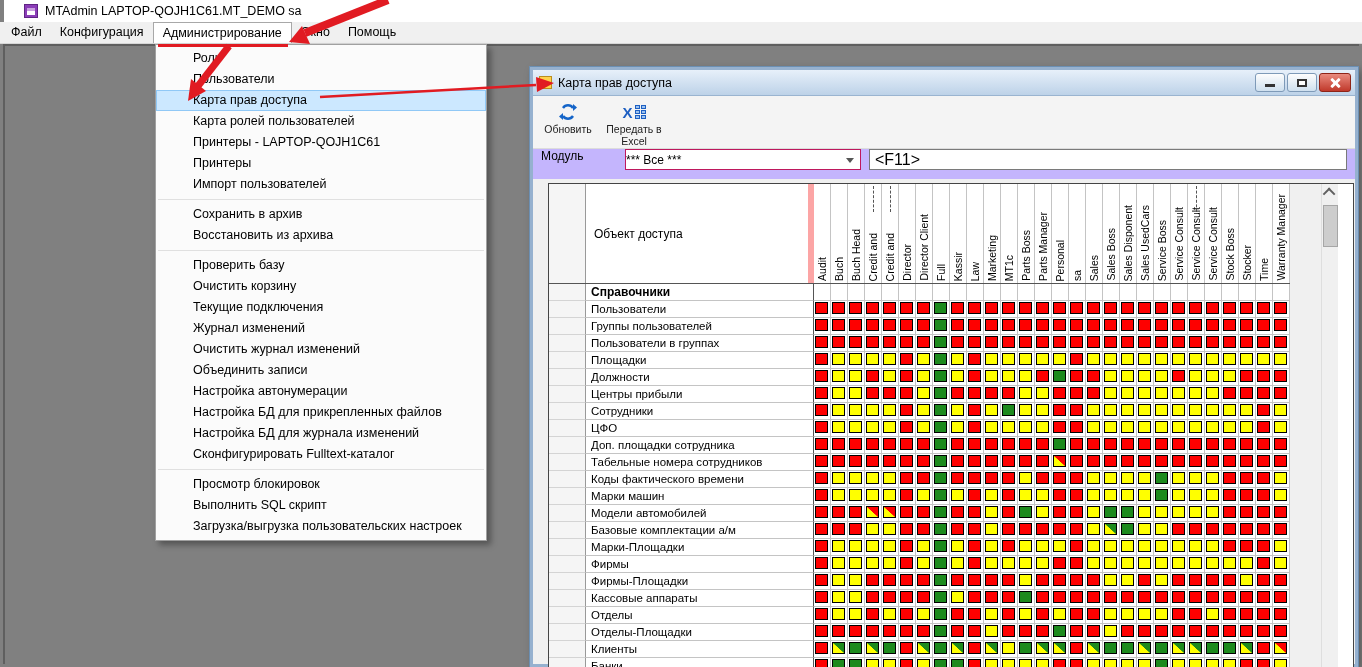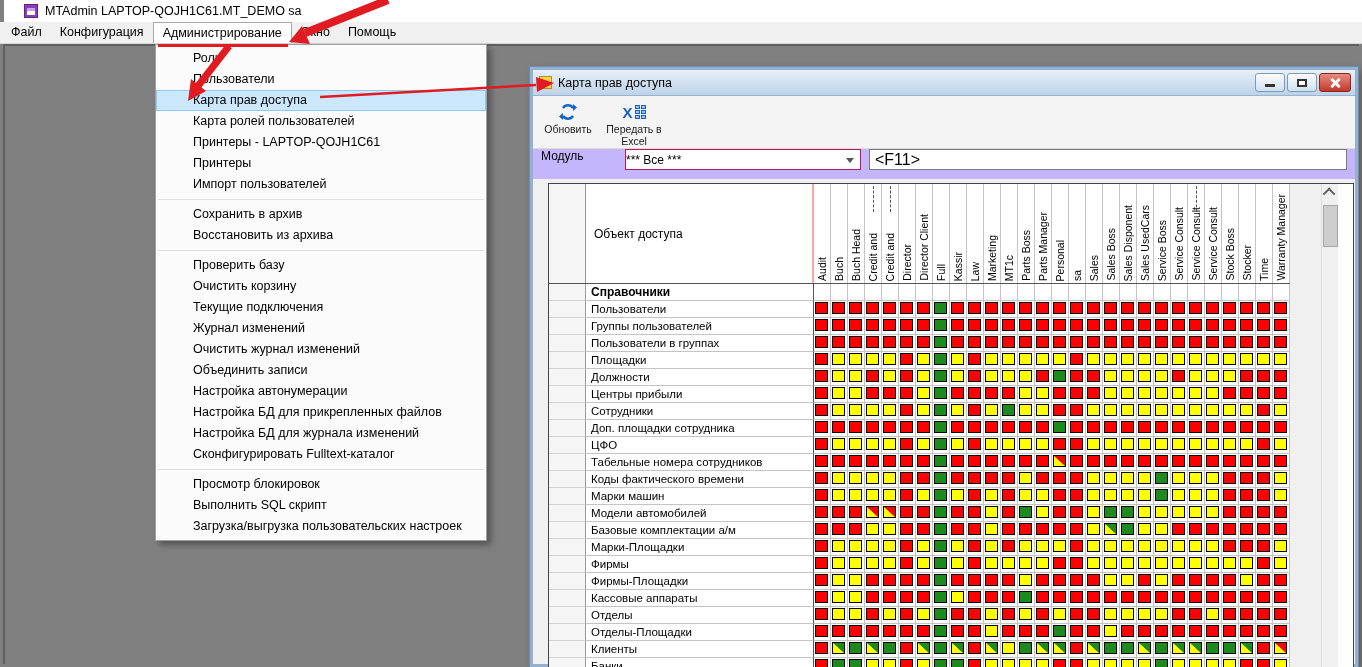--- a/index.html
+++ b/index.html
@@ -55,7 +55,7 @@
   .grid-main { width:741px; }
   .grid-header { display:flex; height:100px; border-bottom:1px solid #555; }
   .h-ind { width:37px; background:#f5f5f5; border-right:1px solid #999; }
-  .h-obj { width:228px; border-right:2px solid #fca5a5; display:flex; align-items:center; padding-left:8px; font-size:12px; color:#000; }
+  .h-obj { width:228px; border-right:6px solid #fca5a5; display:flex; align-items:center; padding-left:8px; font-size:12px; color:#000; }
   .hcell { width:17px; border-right:1px solid #c4c4c4; display:flex; align-items:flex-end; justify-content:center; position:relative; overflow:hidden; }
   .hcell span { writing-mode:vertical-rl; transform:rotate(180deg); font-size:10.5px; color:#000; white-space:nowrap; line-height:15px; padding-top:2px; }
   .hcell .trunc { position:absolute; top:2px; left:8px; height:26px; border-left:1px dashed #555; }

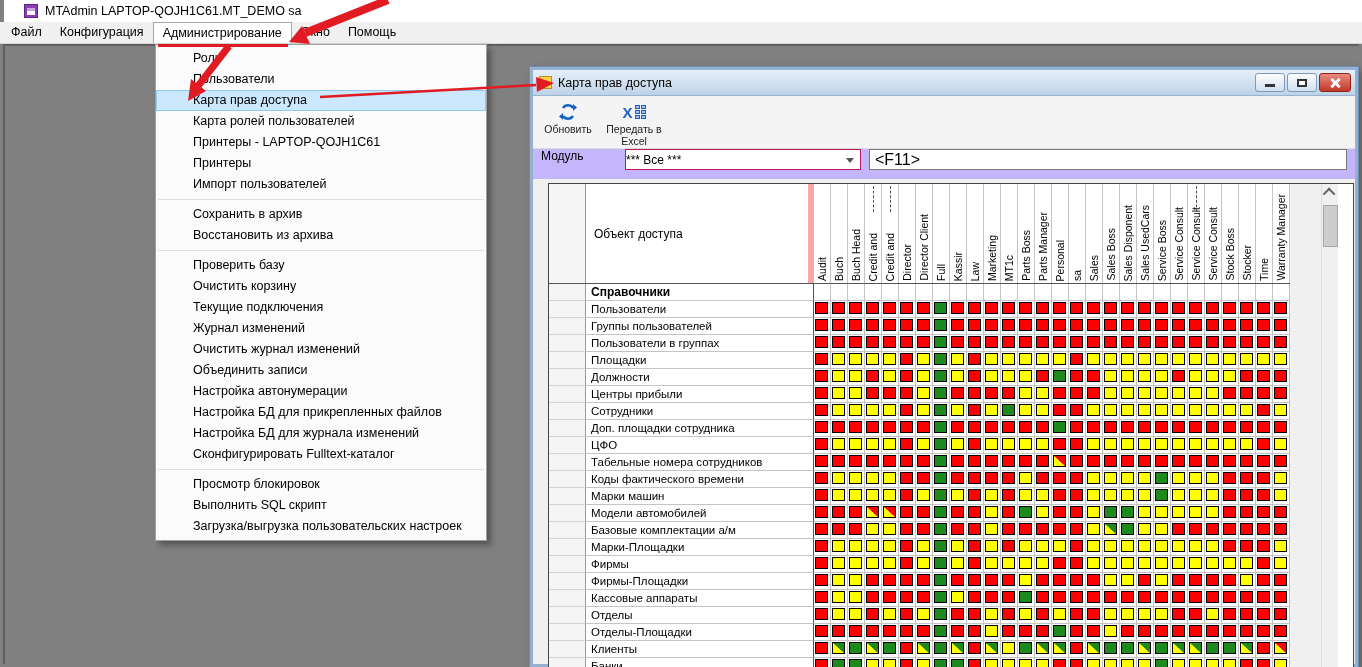--- a/index.html
+++ b/index.html
@@ -926,178 +926,178 @@
             </div>
             <div class="grow">
               <div class="r-ind"></div>
-              <div class="r-label">Доп. площадки сотрудника</div>
-              <div class="cell">
-                <div class="sq sq-R"></div>
-              </div>
-              <div class="cell">
-                <div class="sq sq-R"></div>
-              </div>
-              <div class="cell">
-                <div class="sq sq-R"></div>
-              </div>
-              <div class="cell">
-                <div class="sq sq-R"></div>
-              </div>
-              <div class="cell">
-                <div class="sq sq-R"></div>
-              </div>
-              <div class="cell">
-                <div class="sq sq-R"></div>
-              </div>
-              <div class="cell">
-                <div class="sq sq-R"></div>
-              </div>
-              <div class="cell">
-                <div class="sq sq-G"></div>
-              </div>
-              <div class="cell">
-                <div class="sq sq-R"></div>
-              </div>
-              <div class="cell">
-                <div class="sq sq-R"></div>
-              </div>
-              <div class="cell">
-                <div class="sq sq-R"></div>
-              </div>
-              <div class="cell">
-                <div class="sq sq-R"></div>
-              </div>
-              <div class="cell">
-                <div class="sq sq-R"></div>
-              </div>
-              <div class="cell">
-                <div class="sq sq-R"></div>
-              </div>
-              <div class="cell">
-                <div class="sq sq-G"></div>
-              </div>
-              <div class="cell">
-                <div class="sq sq-R"></div>
-              </div>
-              <div class="cell">
-                <div class="sq sq-R"></div>
-              </div>
-              <div class="cell">
-                <div class="sq sq-R"></div>
-              </div>
-              <div class="cell">
-                <div class="sq sq-R"></div>
-              </div>
-              <div class="cell">
-                <div class="sq sq-R"></div>
-              </div>
-              <div class="cell">
-                <div class="sq sq-R"></div>
-              </div>
-              <div class="cell">
-                <div class="sq sq-R"></div>
-              </div>
-              <div class="cell">
-                <div class="sq sq-R"></div>
-              </div>
-              <div class="cell">
-                <div class="sq sq-R"></div>
-              </div>
-              <div class="cell">
-                <div class="sq sq-R"></div>
-              </div>
-              <div class="cell">
-                <div class="sq sq-R"></div>
-              </div>
-              <div class="cell">
-                <div class="sq sq-R"></div>
-              </div>
-              <div class="cell">
-                <div class="sq sq-R"></div>
+              <div class="r-label">ЦФО</div>
+              <div class="cell">
+                <div class="sq sq-R"></div>
+              </div>
+              <div class="cell">
+                <div class="sq sq-Y"></div>
+              </div>
+              <div class="cell">
+                <div class="sq sq-Y"></div>
+              </div>
+              <div class="cell">
+                <div class="sq sq-Y"></div>
+              </div>
+              <div class="cell">
+                <div class="sq sq-Y"></div>
+              </div>
+              <div class="cell">
+                <div class="sq sq-R"></div>
+              </div>
+              <div class="cell">
+                <div class="sq sq-Y"></div>
+              </div>
+              <div class="cell">
+                <div class="sq sq-G"></div>
+              </div>
+              <div class="cell">
+                <div class="sq sq-Y"></div>
+              </div>
+              <div class="cell">
+                <div class="sq sq-R"></div>
+              </div>
+              <div class="cell">
+                <div class="sq sq-Y"></div>
+              </div>
+              <div class="cell">
+                <div class="sq sq-Y"></div>
+              </div>
+              <div class="cell">
+                <div class="sq sq-Y"></div>
+              </div>
+              <div class="cell">
+                <div class="sq sq-Y"></div>
+              </div>
+              <div class="cell">
+                <div class="sq sq-R"></div>
+              </div>
+              <div class="cell">
+                <div class="sq sq-R"></div>
+              </div>
+              <div class="cell">
+                <div class="sq sq-Y"></div>
+              </div>
+              <div class="cell">
+                <div class="sq sq-Y"></div>
+              </div>
+              <div class="cell">
+                <div class="sq sq-Y"></div>
+              </div>
+              <div class="cell">
+                <div class="sq sq-Y"></div>
+              </div>
+              <div class="cell">
+                <div class="sq sq-Y"></div>
+              </div>
+              <div class="cell">
+                <div class="sq sq-Y"></div>
+              </div>
+              <div class="cell">
+                <div class="sq sq-Y"></div>
+              </div>
+              <div class="cell">
+                <div class="sq sq-Y"></div>
+              </div>
+              <div class="cell">
+                <div class="sq sq-Y"></div>
+              </div>
+              <div class="cell">
+                <div class="sq sq-Y"></div>
+              </div>
+              <div class="cell">
+                <div class="sq sq-R"></div>
+              </div>
+              <div class="cell">
+                <div class="sq sq-Y"></div>
               </div>
             </div>
             <div class="grow">
               <div class="r-ind"></div>
-              <div class="r-label">ЦФО</div>
-              <div class="cell">
-                <div class="sq sq-R"></div>
-              </div>
-              <div class="cell">
-                <div class="sq sq-Y"></div>
-              </div>
-              <div class="cell">
-                <div class="sq sq-Y"></div>
-              </div>
-              <div class="cell">
-                <div class="sq sq-Y"></div>
-              </div>
-              <div class="cell">
-                <div class="sq sq-Y"></div>
-              </div>
-              <div class="cell">
-                <div class="sq sq-R"></div>
-              </div>
-              <div class="cell">
-                <div class="sq sq-Y"></div>
-              </div>
-              <div class="cell">
-                <div class="sq sq-G"></div>
-              </div>
-              <div class="cell">
-                <div class="sq sq-Y"></div>
-              </div>
-              <div class="cell">
-                <div class="sq sq-R"></div>
-              </div>
-              <div class="cell">
-                <div class="sq sq-Y"></div>
-              </div>
-              <div class="cell">
-                <div class="sq sq-Y"></div>
-              </div>
-              <div class="cell">
-                <div class="sq sq-Y"></div>
-              </div>
-              <div class="cell">
-                <div class="sq sq-Y"></div>
-              </div>
-              <div class="cell">
-                <div class="sq sq-R"></div>
-              </div>
-              <div class="cell">
-                <div class="sq sq-R"></div>
-              </div>
-              <div class="cell">
-                <div class="sq sq-Y"></div>
-              </div>
-              <div class="cell">
-                <div class="sq sq-Y"></div>
-              </div>
-              <div class="cell">
-                <div class="sq sq-Y"></div>
-              </div>
-              <div class="cell">
-                <div class="sq sq-Y"></div>
-              </div>
-              <div class="cell">
-                <div class="sq sq-Y"></div>
-              </div>
-              <div class="cell">
-                <div class="sq sq-Y"></div>
-              </div>
-              <div class="cell">
-                <div class="sq sq-Y"></div>
-              </div>
-              <div class="cell">
-                <div class="sq sq-Y"></div>
-              </div>
-              <div class="cell">
-                <div class="sq sq-Y"></div>
-              </div>
-              <div class="cell">
-                <div class="sq sq-Y"></div>
-              </div>
-              <div class="cell">
-                <div class="sq sq-R"></div>
-              </div>
-              <div class="cell">
-                <div class="sq sq-Y"></div>
+              <div class="r-label">Доп. площадки сотрудника</div>
+              <div class="cell">
+                <div class="sq sq-R"></div>
+              </div>
+              <div class="cell">
+                <div class="sq sq-R"></div>
+              </div>
+              <div class="cell">
+                <div class="sq sq-R"></div>
+              </div>
+              <div class="cell">
+                <div class="sq sq-R"></div>
+              </div>
+              <div class="cell">
+                <div class="sq sq-R"></div>
+              </div>
+              <div class="cell">
+                <div class="sq sq-R"></div>
+              </div>
+              <div class="cell">
+                <div class="sq sq-R"></div>
+              </div>
+              <div class="cell">
+                <div class="sq sq-G"></div>
+              </div>
+              <div class="cell">
+                <div class="sq sq-R"></div>
+              </div>
+              <div class="cell">
+                <div class="sq sq-R"></div>
+              </div>
+              <div class="cell">
+                <div class="sq sq-R"></div>
+              </div>
+              <div class="cell">
+                <div class="sq sq-R"></div>
+              </div>
+              <div class="cell">
+                <div class="sq sq-R"></div>
+              </div>
+              <div class="cell">
+                <div class="sq sq-R"></div>
+              </div>
+              <div class="cell">
+                <div class="sq sq-G"></div>
+              </div>
+              <div class="cell">
+                <div class="sq sq-R"></div>
+              </div>
+              <div class="cell">
+                <div class="sq sq-R"></div>
+              </div>
+              <div class="cell">
+                <div class="sq sq-R"></div>
+              </div>
+              <div class="cell">
+                <div class="sq sq-R"></div>
+              </div>
+              <div class="cell">
+                <div class="sq sq-R"></div>
+              </div>
+              <div class="cell">
+                <div class="sq sq-R"></div>
+              </div>
+              <div class="cell">
+                <div class="sq sq-R"></div>
+              </div>
+              <div class="cell">
+                <div class="sq sq-R"></div>
+              </div>
+              <div class="cell">
+                <div class="sq sq-R"></div>
+              </div>
+              <div class="cell">
+                <div class="sq sq-R"></div>
+              </div>
+              <div class="cell">
+                <div class="sq sq-R"></div>
+              </div>
+              <div class="cell">
+                <div class="sq sq-R"></div>
+              </div>
+              <div class="cell">
+                <div class="sq sq-R"></div>
               </div>
             </div>
             <div class="grow">

